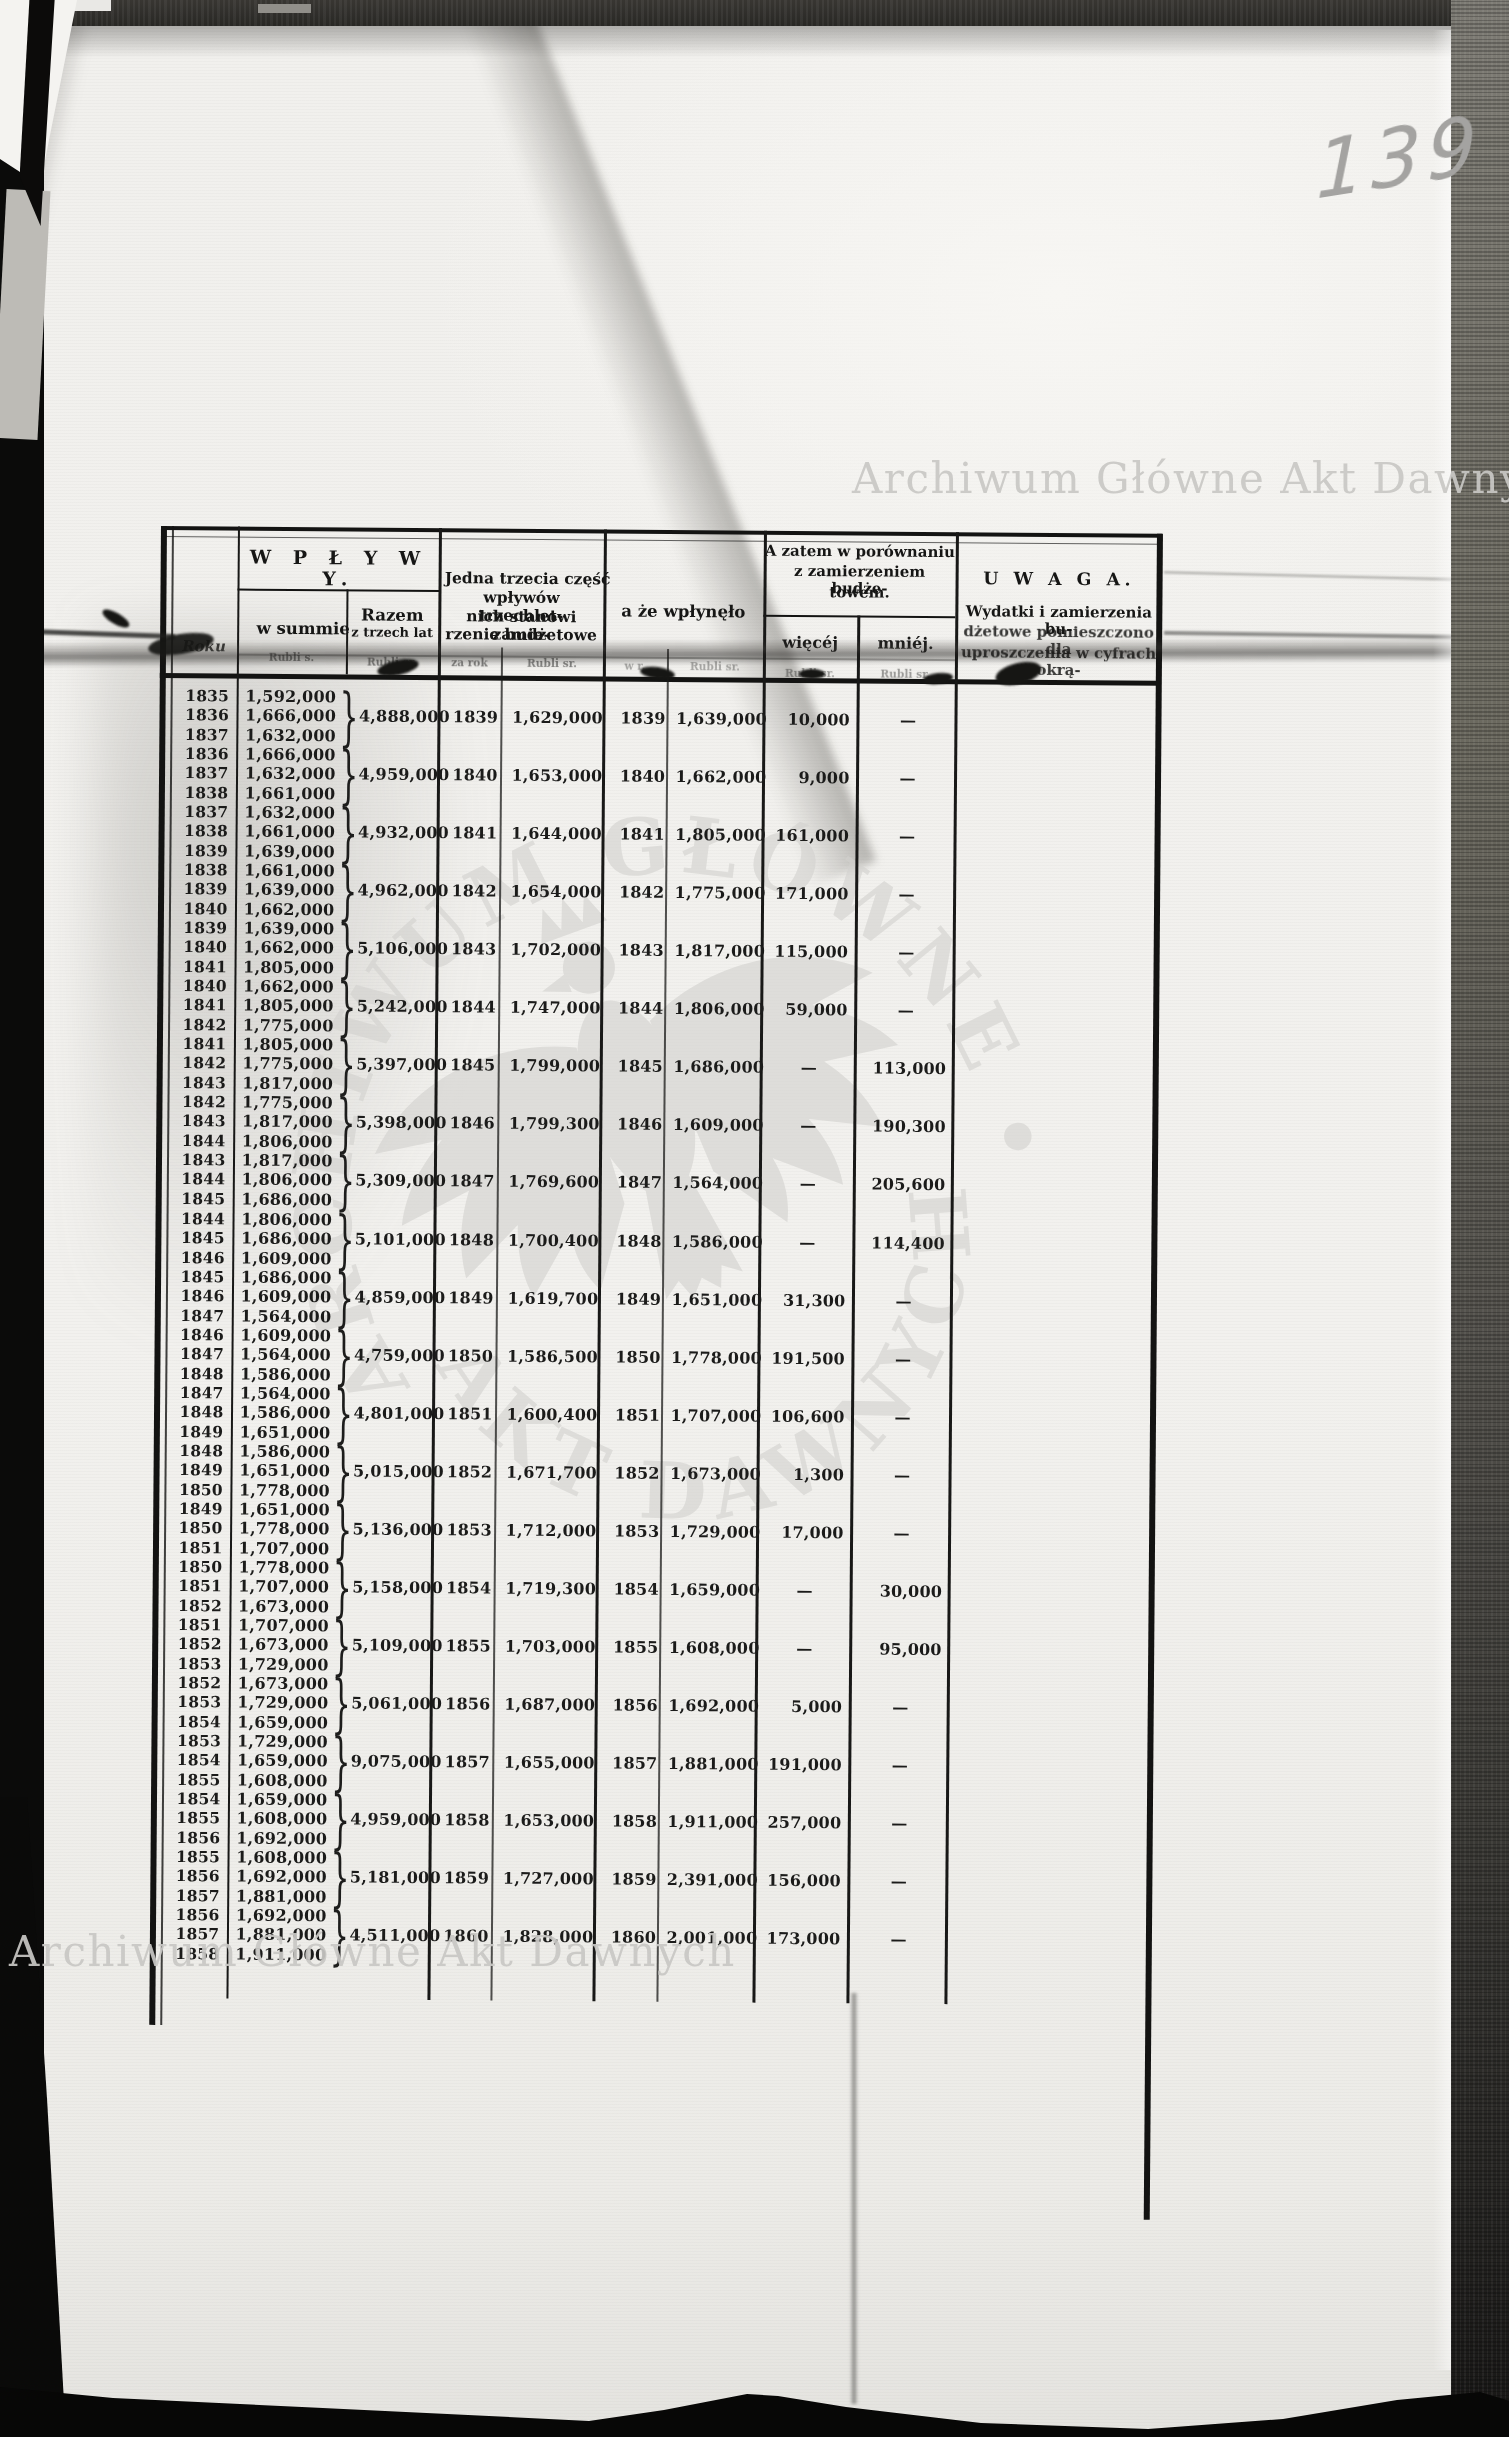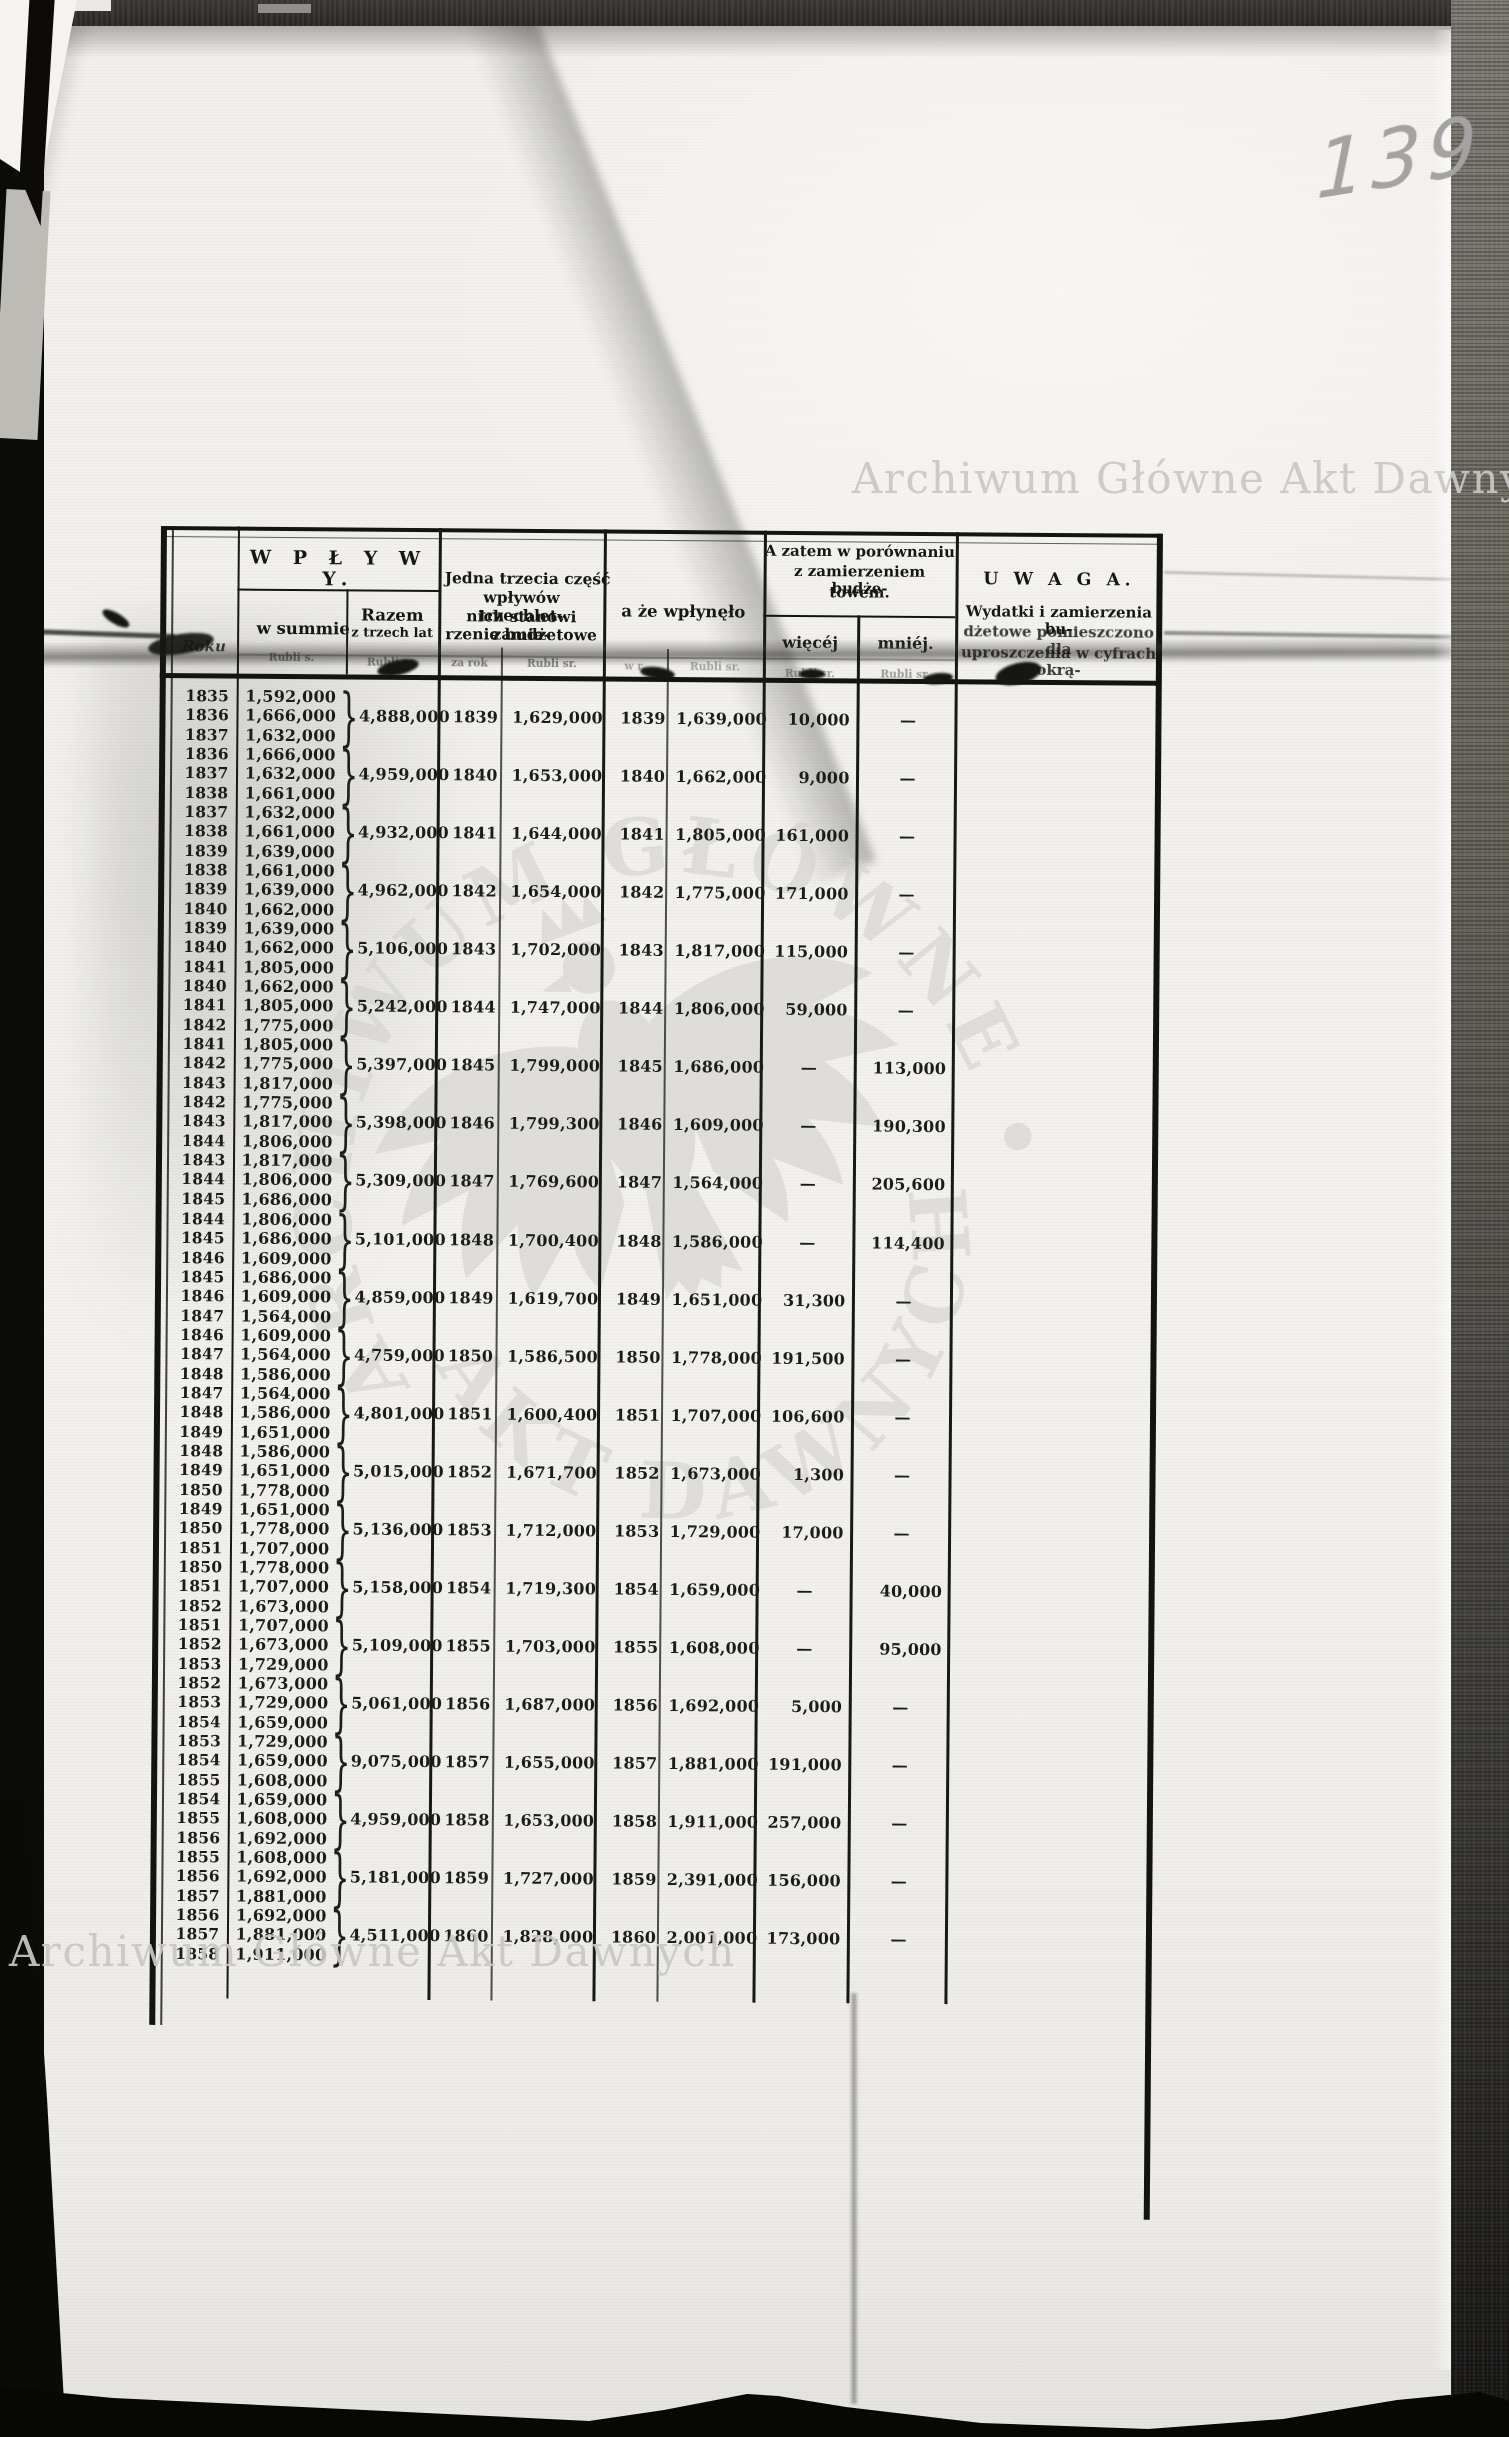--- a/index.html
+++ b/index.html
@@ -444,7 +444,7 @@
     <span class="mid ay">1854</span>
     <span class="mid av">1,659,000</span>
     <span class="mid wi dash">—</span>
-    <span class="mid mn">40,000</span>
+    <span class="mid mn">30,000</span>
   </div>
 
   <div class="grp" style="top: 929px;">

